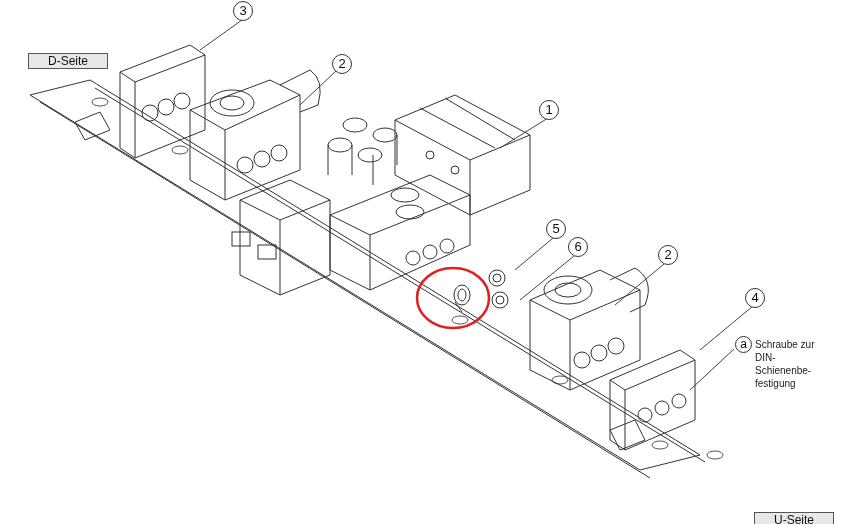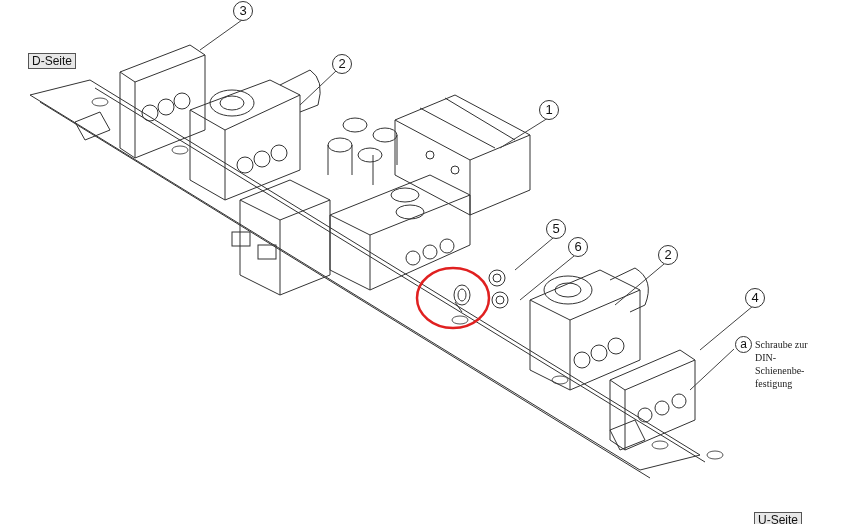--- a/index.html
+++ b/index.html
@@ -5,7 +5,7 @@
   html,body{margin:0;padding:0;background:#fff;}
   body{width:850px;height:524px;position:relative;overflow:hidden;font-family:"Liberation Sans",sans-serif;}
   svg{position:absolute;left:0;top:0;}
-  .lbl{position:absolute;font-size:12px;color:#111;border:1px solid #555;background:#e8e8e8;padding:0 3px;line-height:14px;}
+  .lbl{position:absolute;font-size:12px;color:#111;border:1px solid #555;background:#e8e8e8;padding:0 19px;line-height:14px;}
   .note{position:absolute;font-size:10px;line-height:13px;color:#222;font-family:Liberation Serif, serif;}
   .callout{position:absolute;width:18px;height:18px;border:1.3px solid #333;border-radius:50%;background:#fff;font-size:13px;line-height:18px;text-align:center;color:#111;}
 </style>

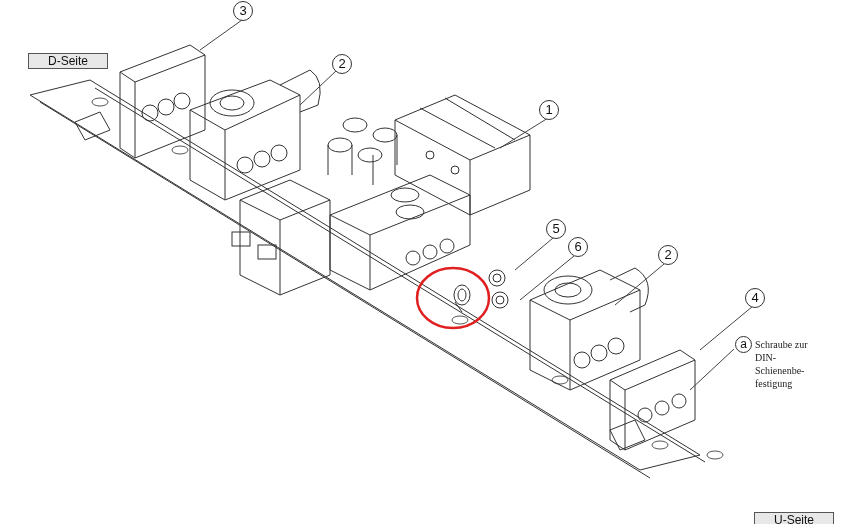--- a/index.html
+++ b/index.html
@@ -6,7 +6,7 @@
   body{width:850px;height:524px;position:relative;overflow:hidden;font-family:"Liberation Sans",sans-serif;}
   svg{position:absolute;left:0;top:0;}
   .lbl{position:absolute;font-size:12px;color:#111;border:1px solid #555;background:#e8e8e8;padding:0 19px;line-height:14px;}
-  .note{position:absolute;font-size:10px;line-height:13px;color:#222;font-family:Liberation Serif, serif;}
+  .note{position:absolute;font-size:10px;line-height:13px;color:#222;}
   .callout{position:absolute;width:18px;height:18px;border:1.3px solid #333;border-radius:50%;background:#fff;font-size:13px;line-height:18px;text-align:center;color:#111;}
 </style>
 </head>

